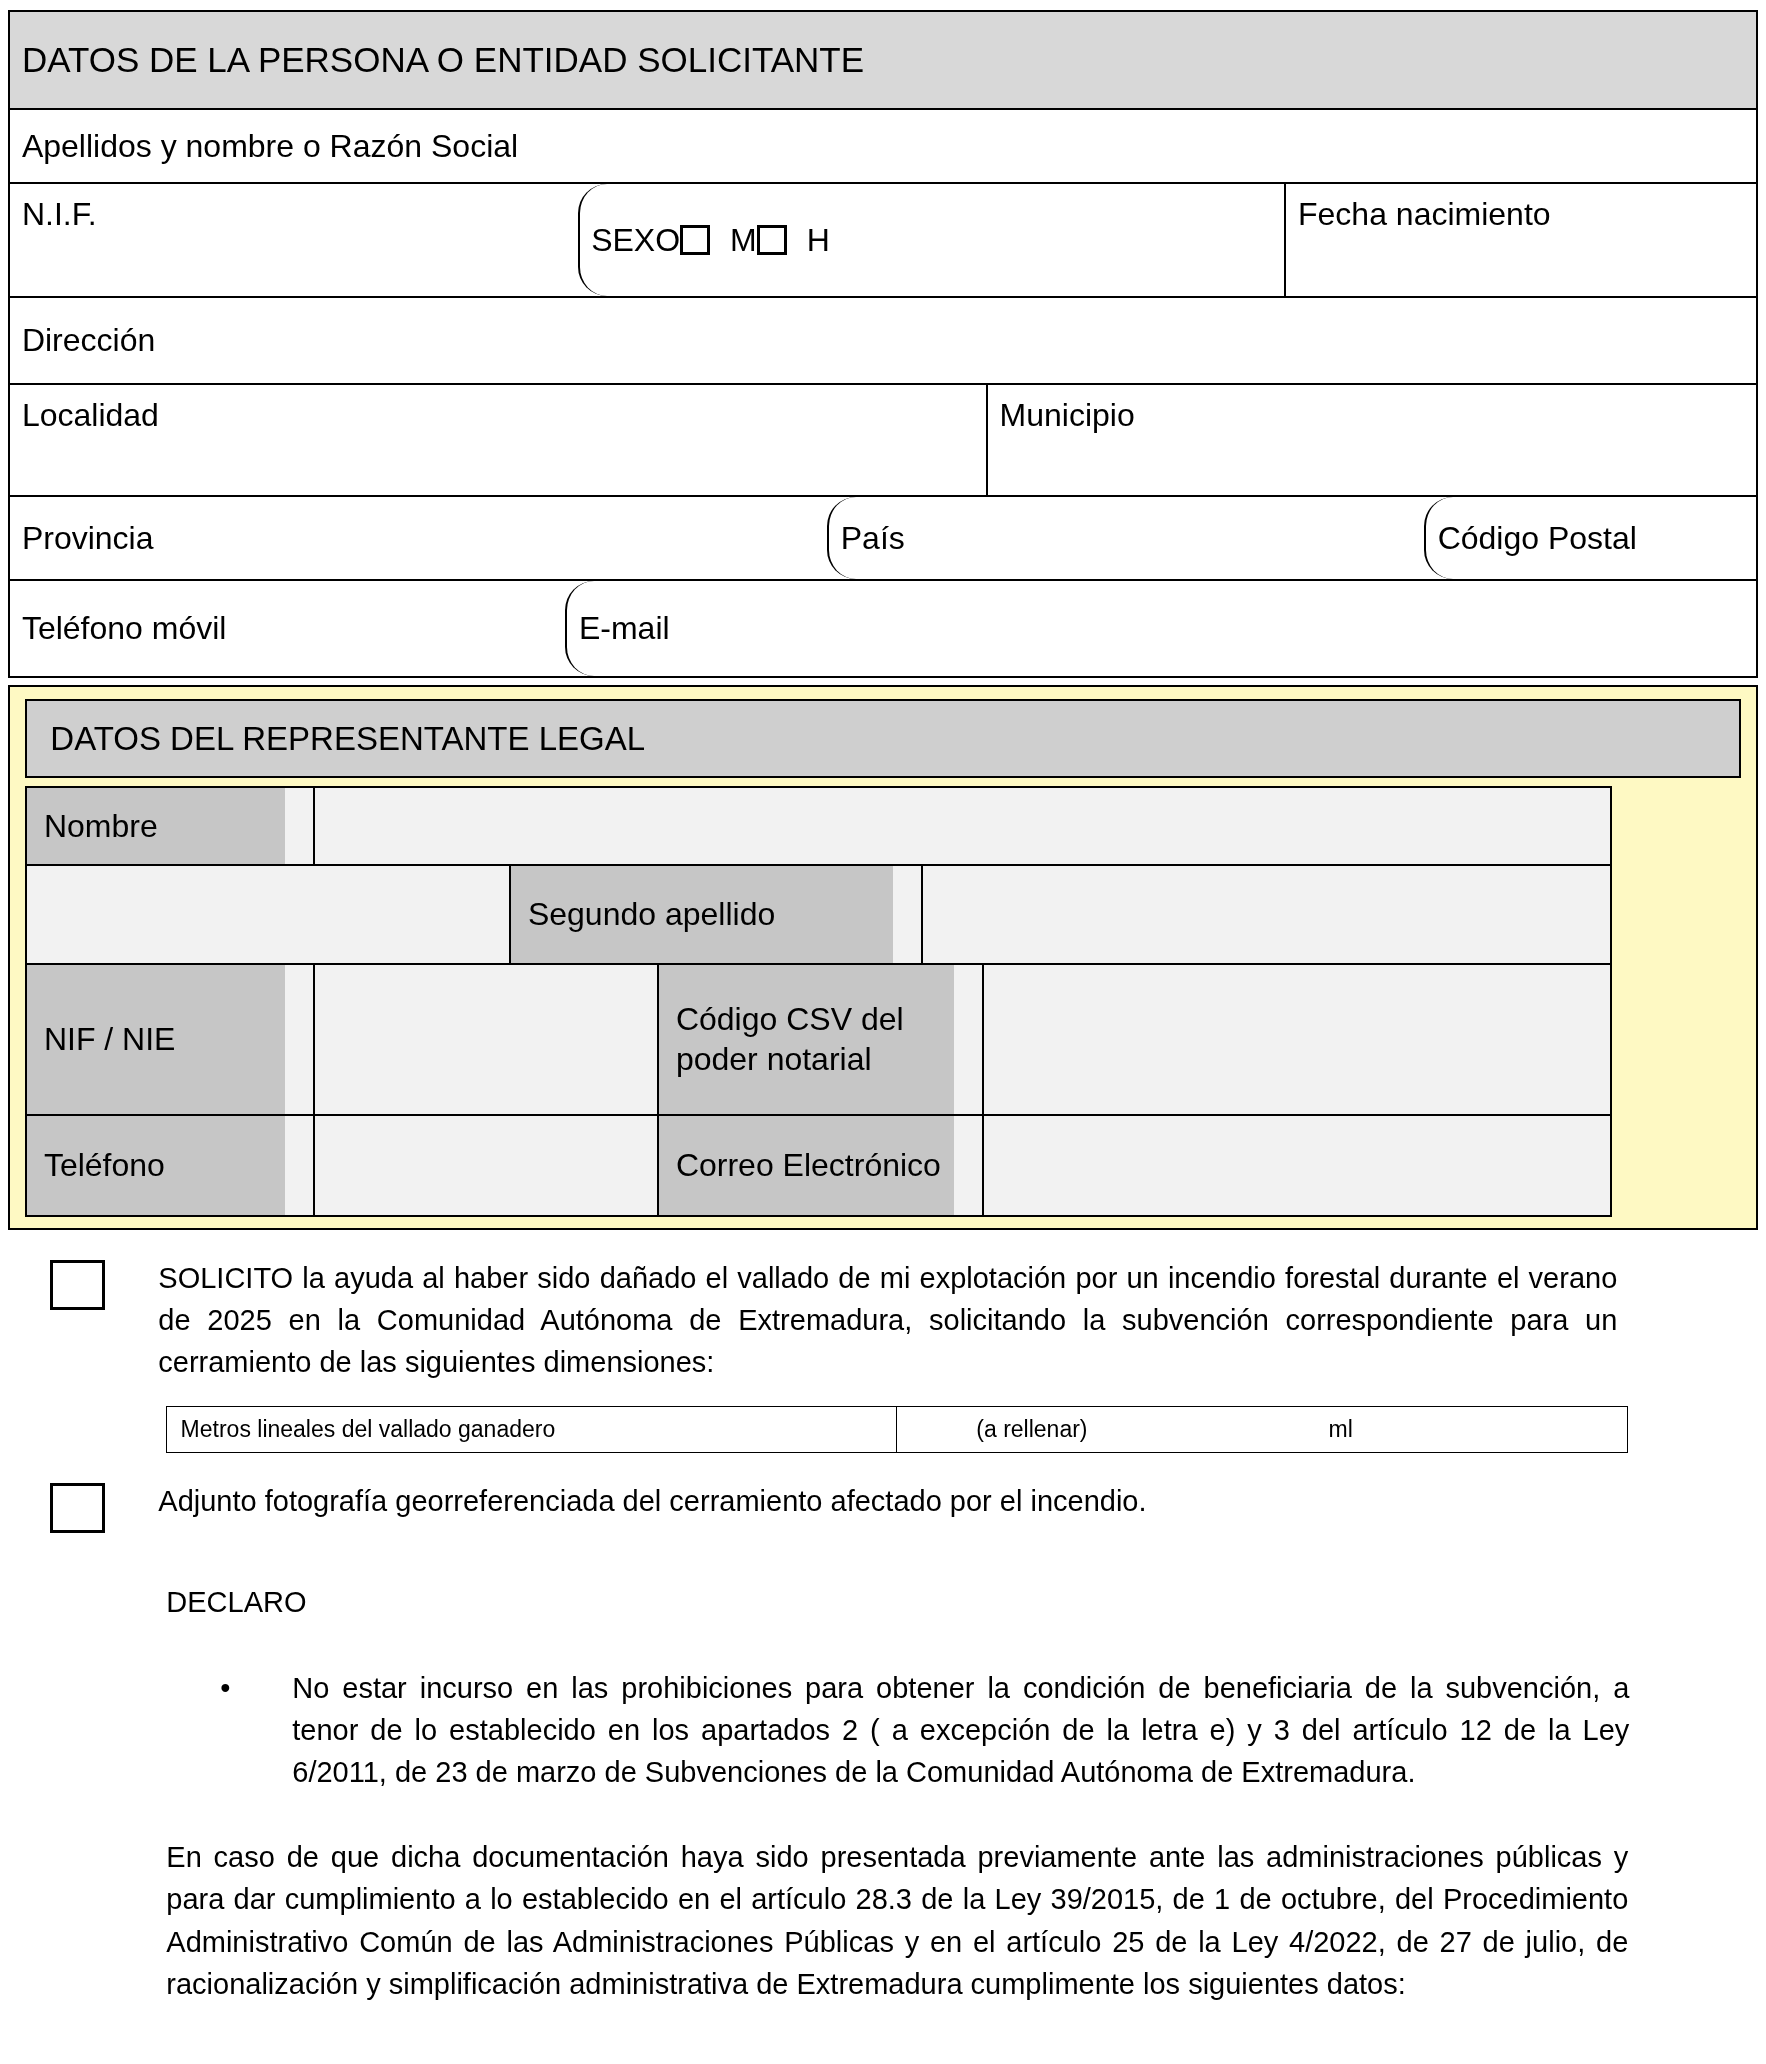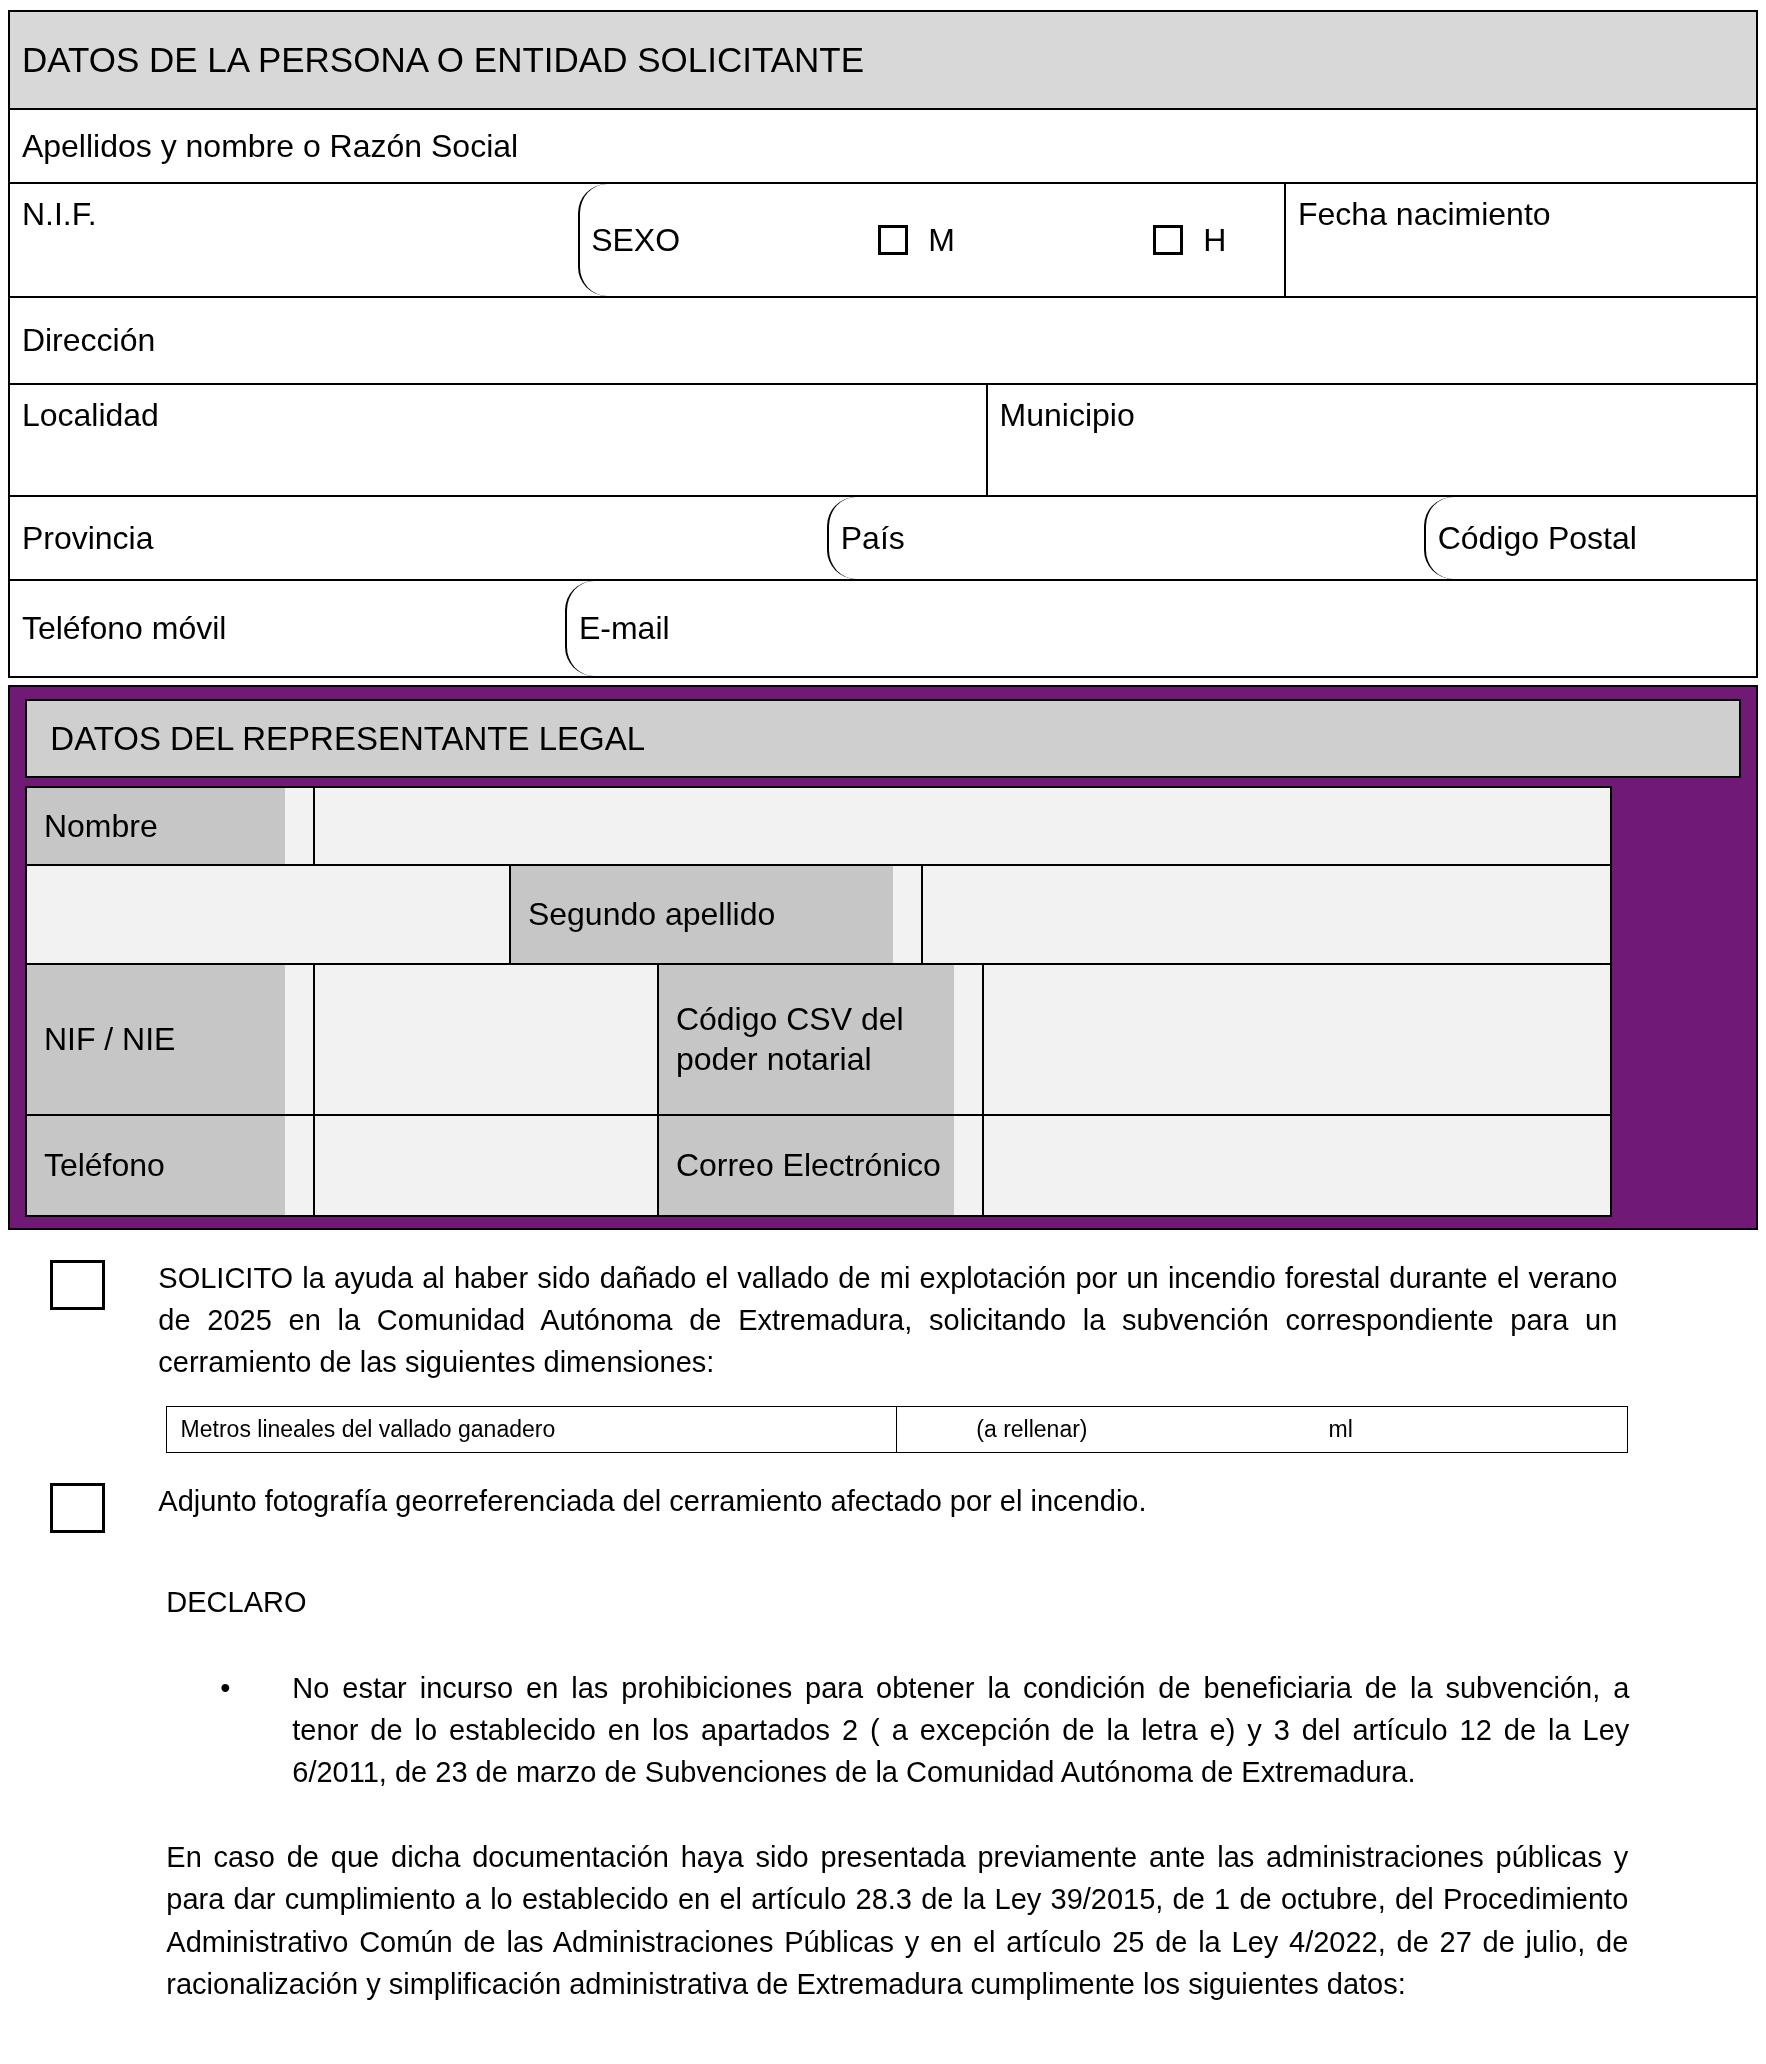--- a/index.html
+++ b/index.html
@@ -27,7 +27,7 @@
   .r7 { min-height: 97px; }
   .w-full { width: 100%; }
   .c-nif { width: 32.5%; }
-  .c-sexo { width: 40.5%; justify-content: space-between; padding-right: 58px; }
+  .c-sexo { width: 40.5%; padding-right: 41px; }
   .c-fecha { flex: 1; }
   .c-localidad { width: 55.9%; }
   .c-municipio { flex: 1; }

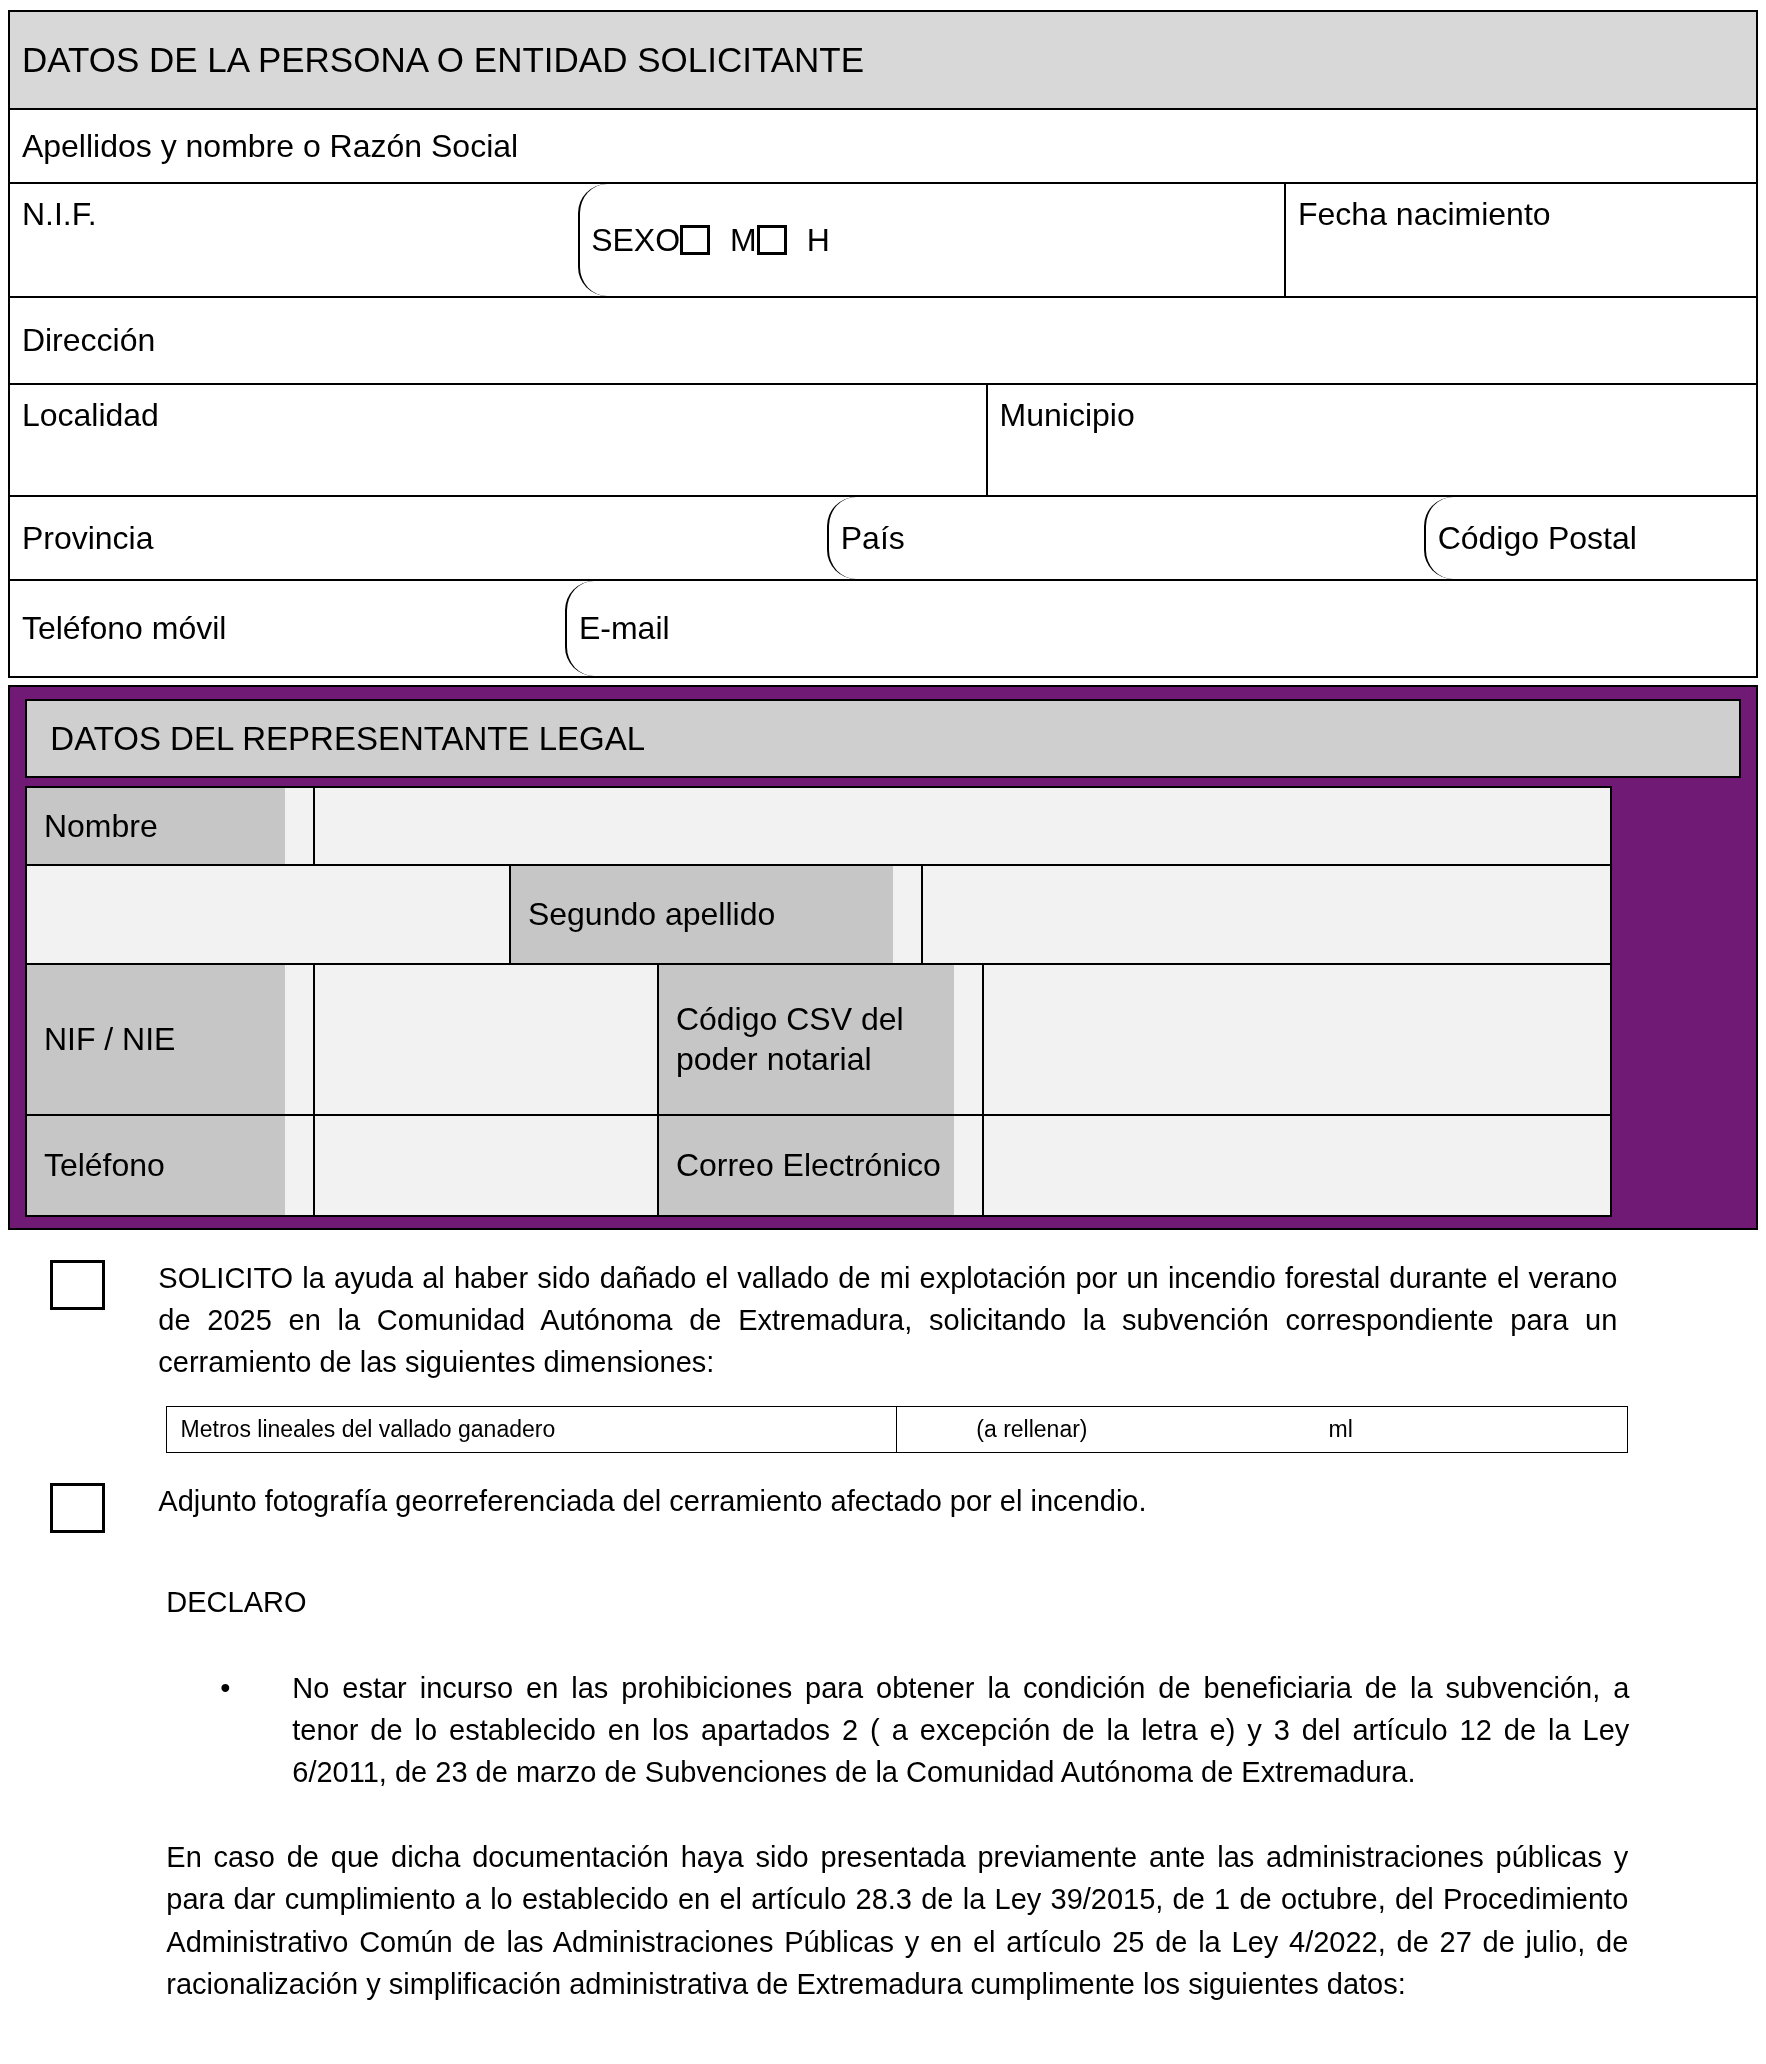--- a/index.html
+++ b/index.html
@@ -40,7 +40,7 @@
   .chk { width: 30px; height: 30px; border: 3.3px solid #000; display: inline-block; background: #fff; }
 
   
-  .rep { margin-top: 6.6px; background: #701a75; border: 2.5px solid #000; padding: 12.5px 15px 11.6px 15px; }
+  .rep { margin-top: 6.6px; background: #fef9c3; border: 2.5px solid #000; padding: 12.5px 15px 11.6px 15px; }
   .rep-header { border: 2.5px solid #000; background: #cfcfcf; min-height: 79px; display: flex; align-items: center; padding-left: 23px; font-size: 33px; }
   .rep-table { margin-top: 7.5px; border: 2.5px solid #000; width: 1587px; background: #f2f2f2; }
   .rep-row { display: flex; border-top: 2.5px solid #000; gap: 28px; }

